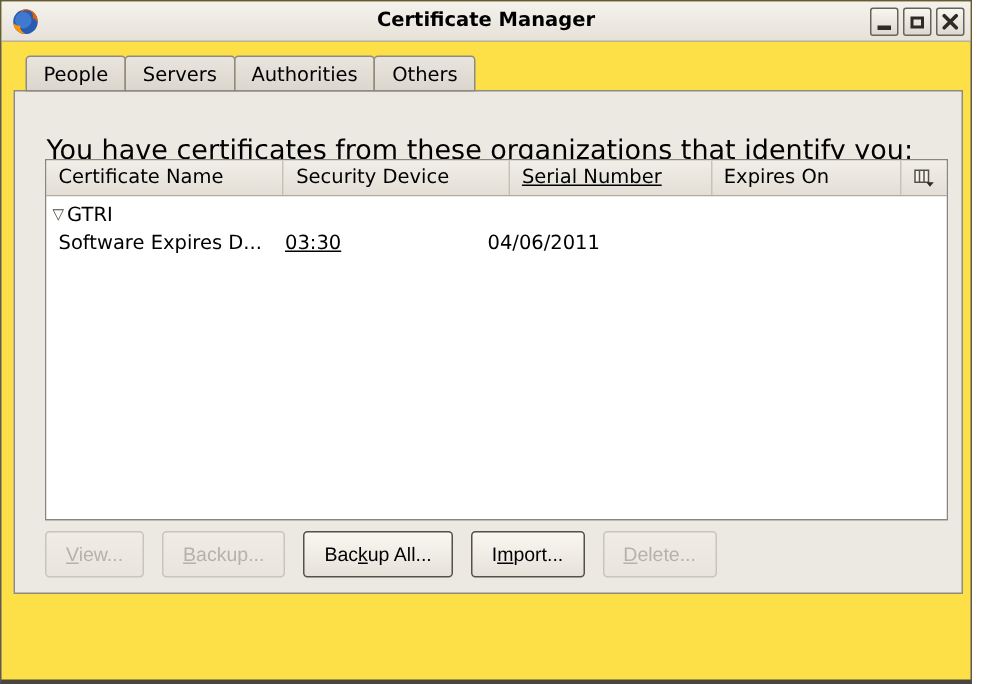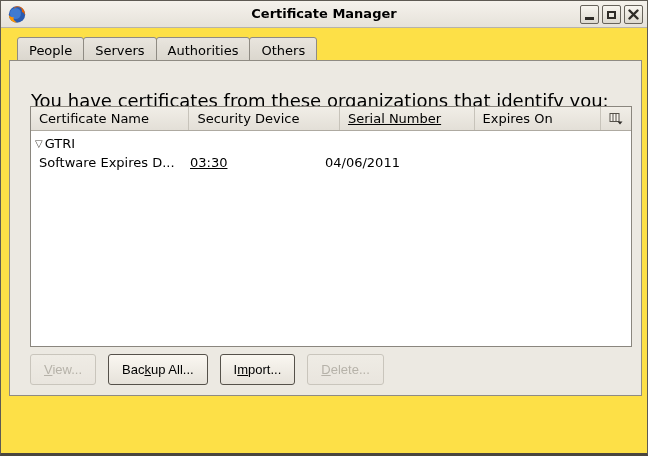--- a/index.html
+++ b/index.html
@@ -166,6 +166,9 @@
       <button class="btn disabled">
         <span><span></span><span class="akey">V</span><span>iew...</span></span>
       </button>
+      <button class="btn disabled">
+        <span><span></span><span class="akey">B</span><span>ackup...</span></span>
+      </button>
       <button class="btn enabled">
         <span><span>Bac</span><span class="akey">k</span><span>up All...</span></span>
       </button>

